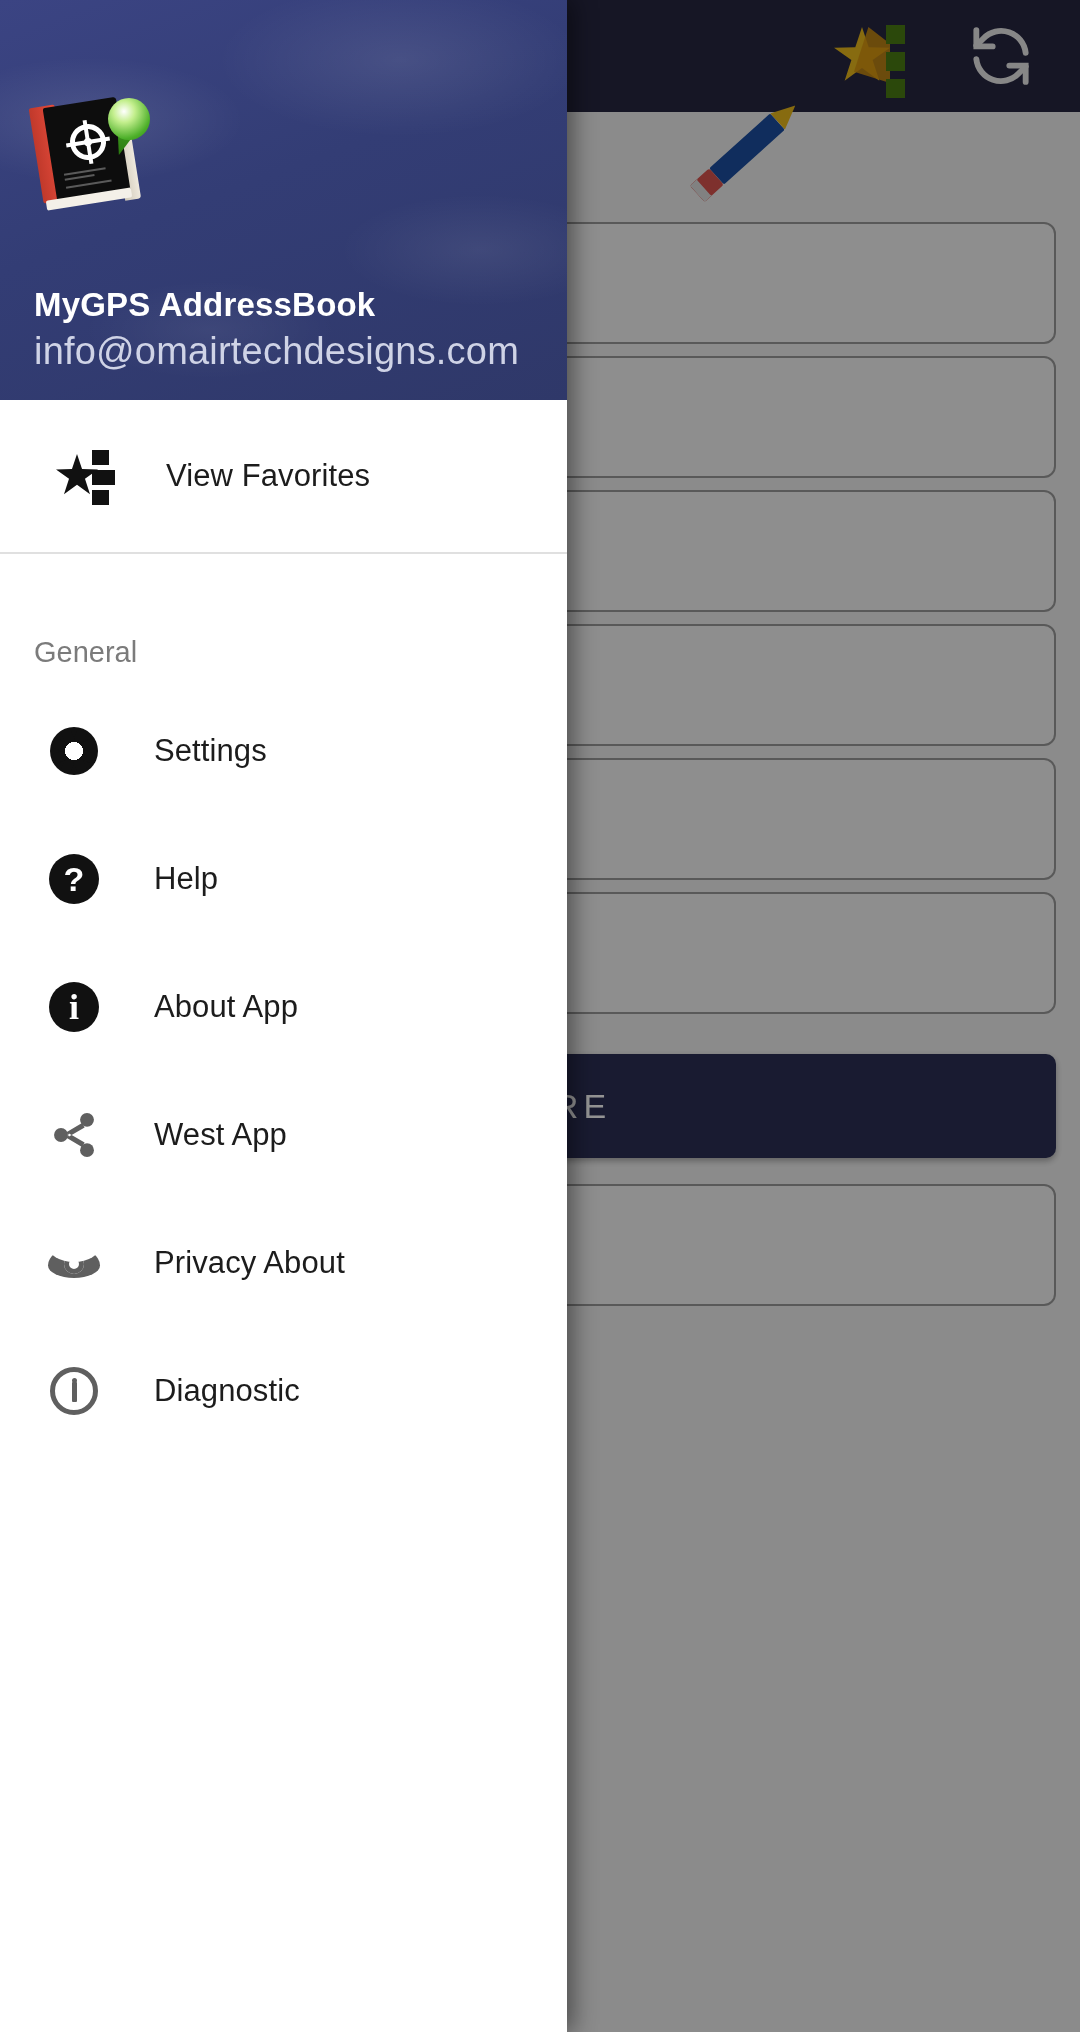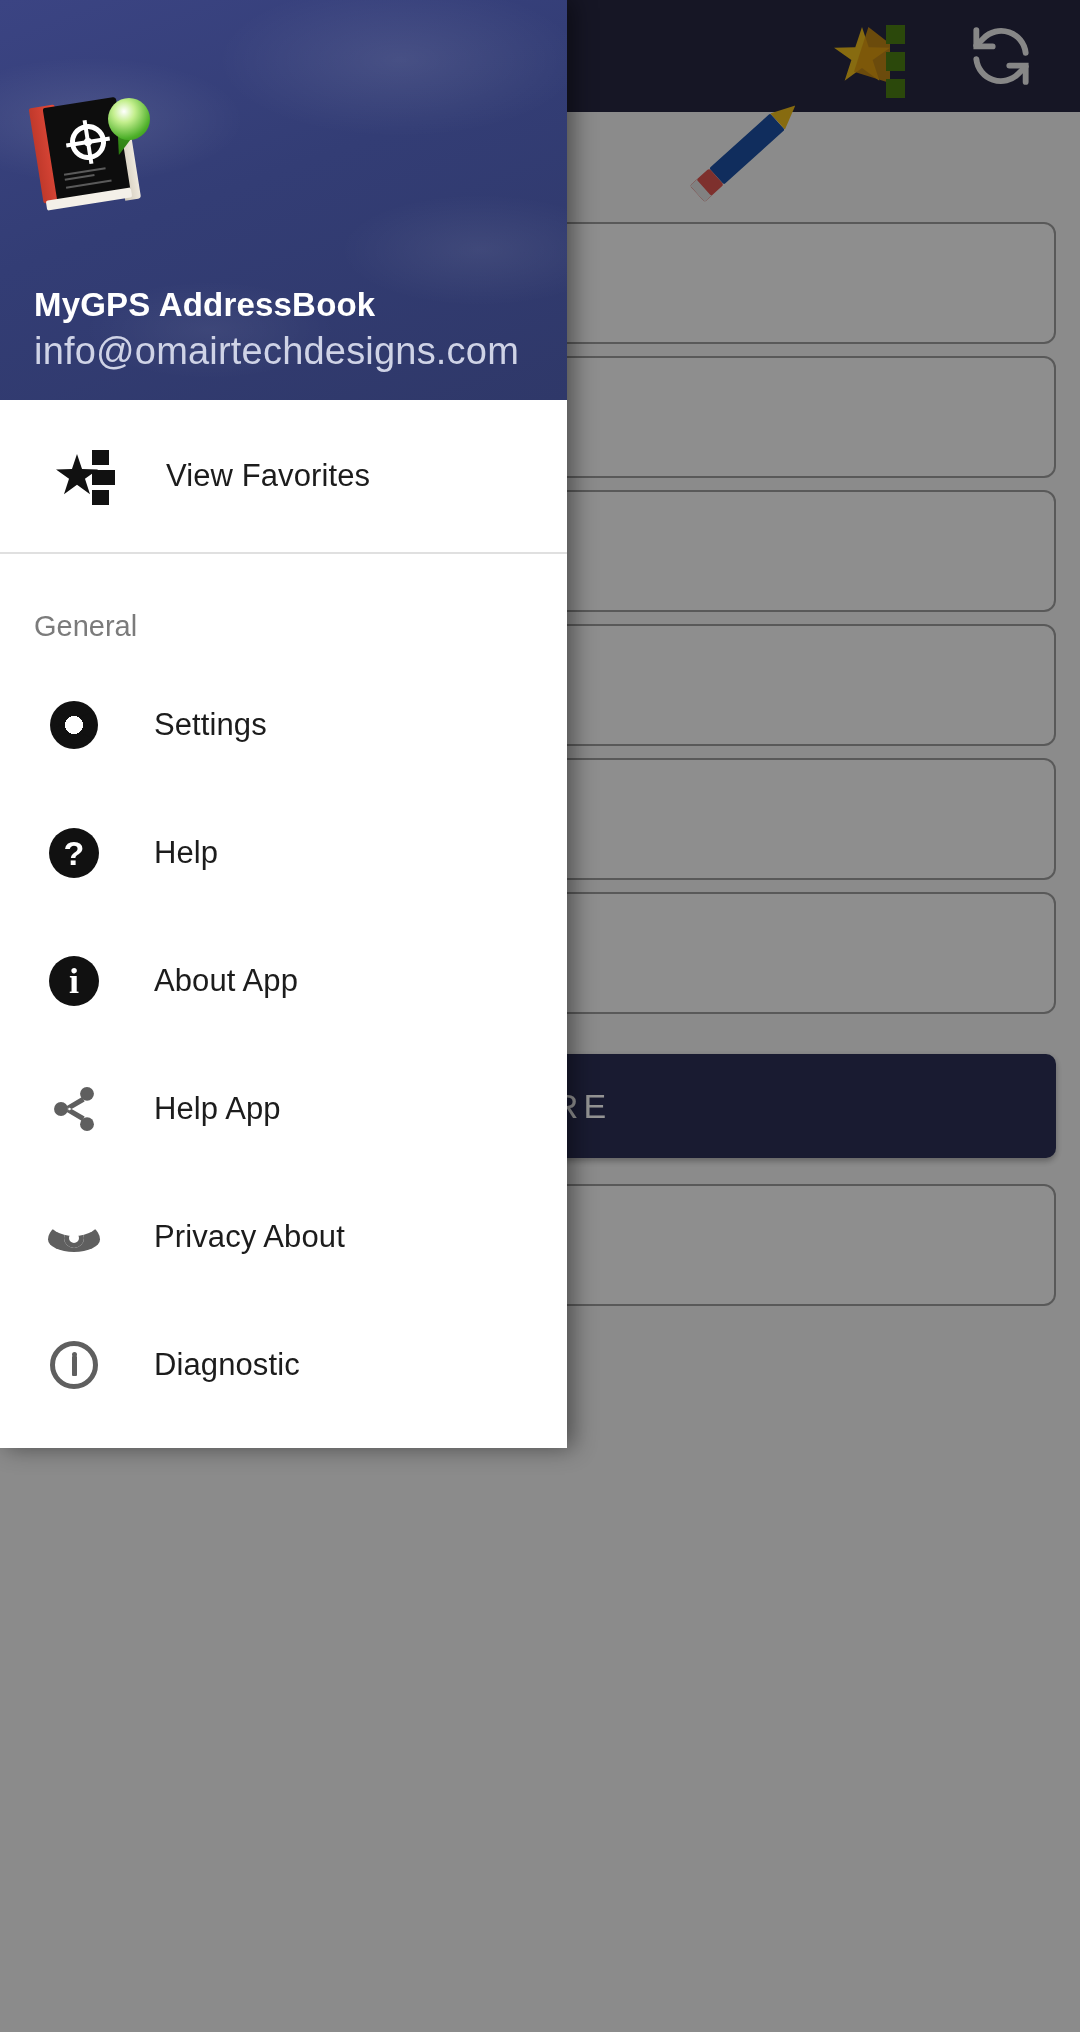--- a/index.html
+++ b/index.html
@@ -77,7 +77,7 @@
 
   
   #drawer {
-    position:absolute; left:0; top:0; width:567px; height:1448px;
+    position:absolute; left:0; top:0; width:567px; height:2032px;
     background:#ffffff; box-shadow:6px 0 22px rgba(0,0,0,.45);
     overflow:hidden;
   }

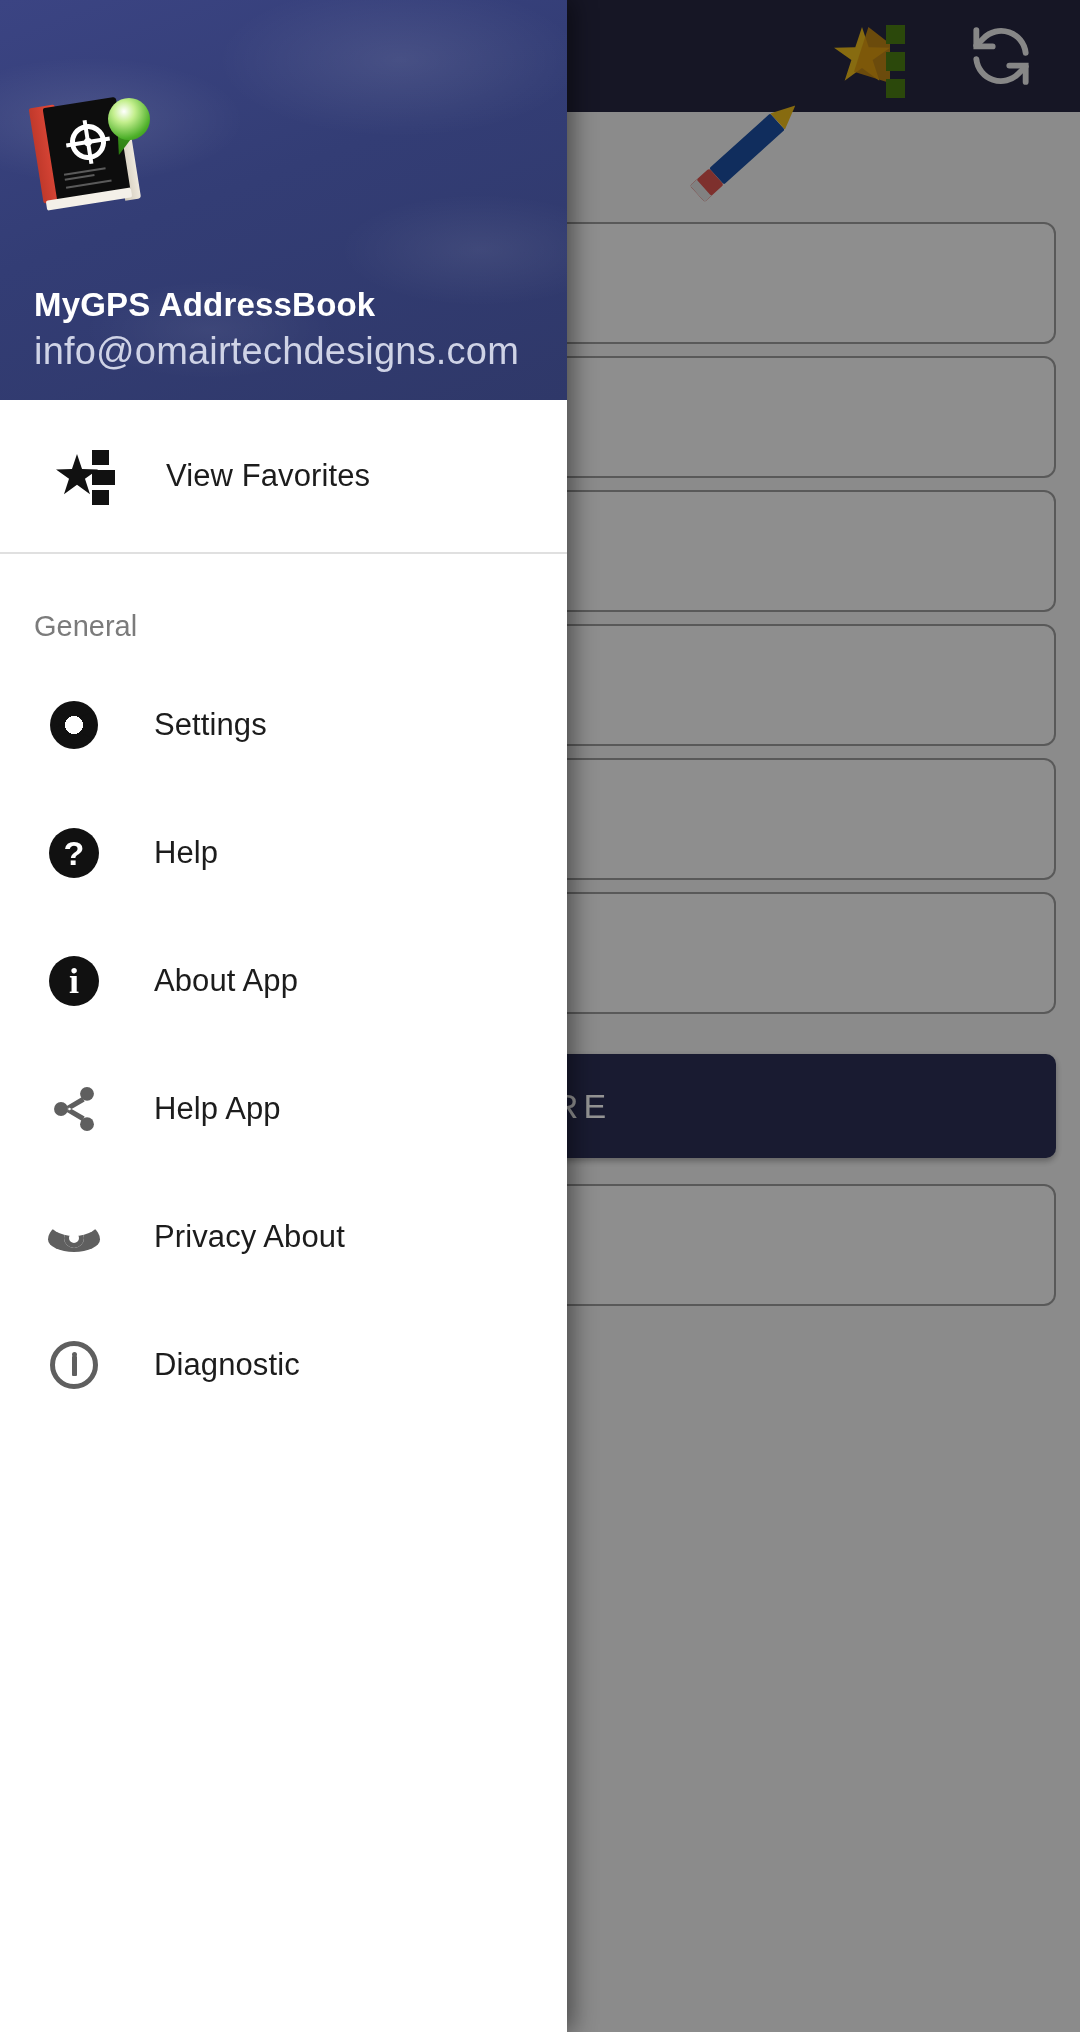--- a/index.html
+++ b/index.html
@@ -167,7 +167,7 @@
   }
   .divider { height:2px; background:#e0e0e0; width:567px; }
   #section-general {
-    padding:56px 0 18px 34px; font-size:29px; color:#7b7b7b;
+    padding:82px 0 18px 34px; font-size:29px; color:#7b7b7b;
   }
 
   

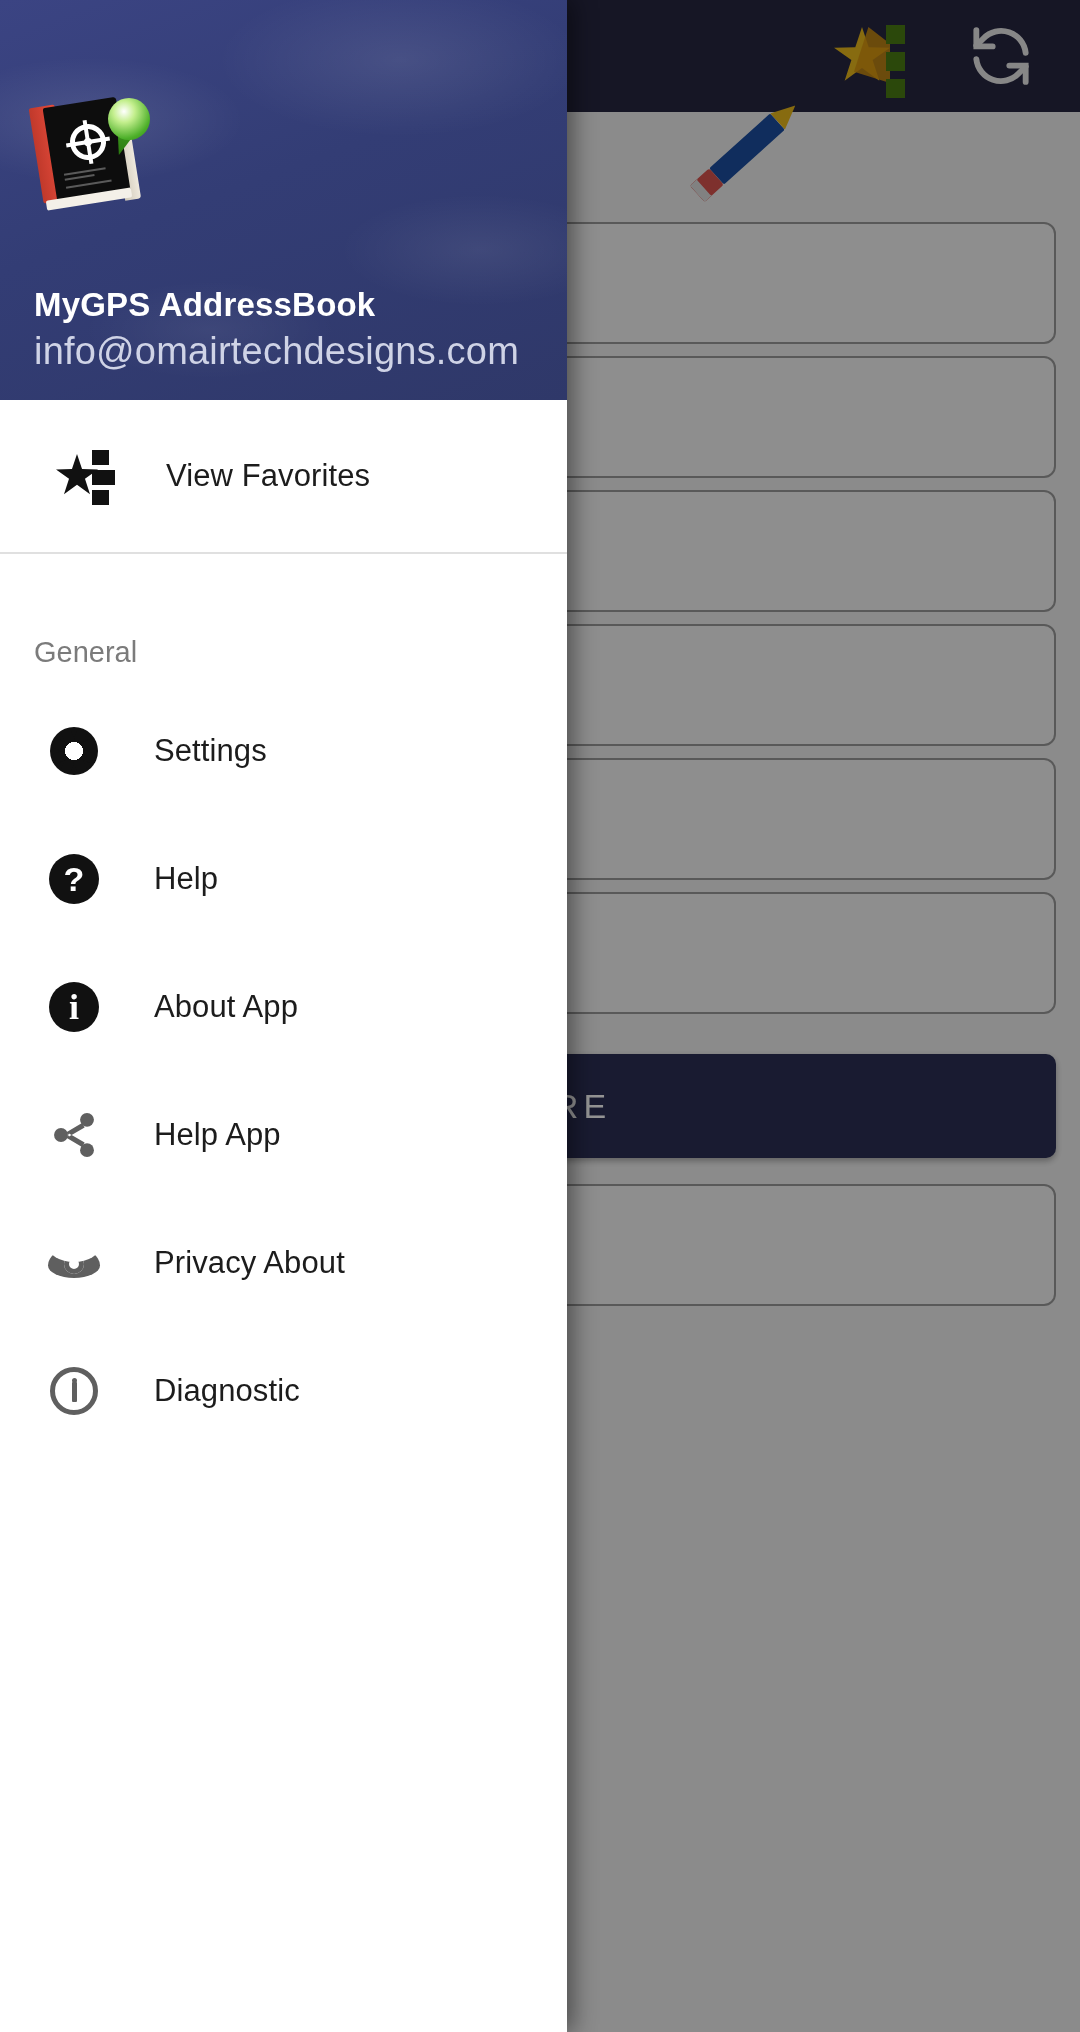--- a/index.html
+++ b/index.html
@@ -386,7 +386,7 @@
           <path d="M8.5 10.7l7.2-4.2 1.2 2-7.2 4.2zM8.5 13.3l7.2 4.2 1.2-2-7.2-4.2z"></path>
         </svg>
       </span>
-      <span class="menu-label">Help App</span>
+      <span class="menu-label">West App</span>
     </div>
 
     <div class="menu-item">

